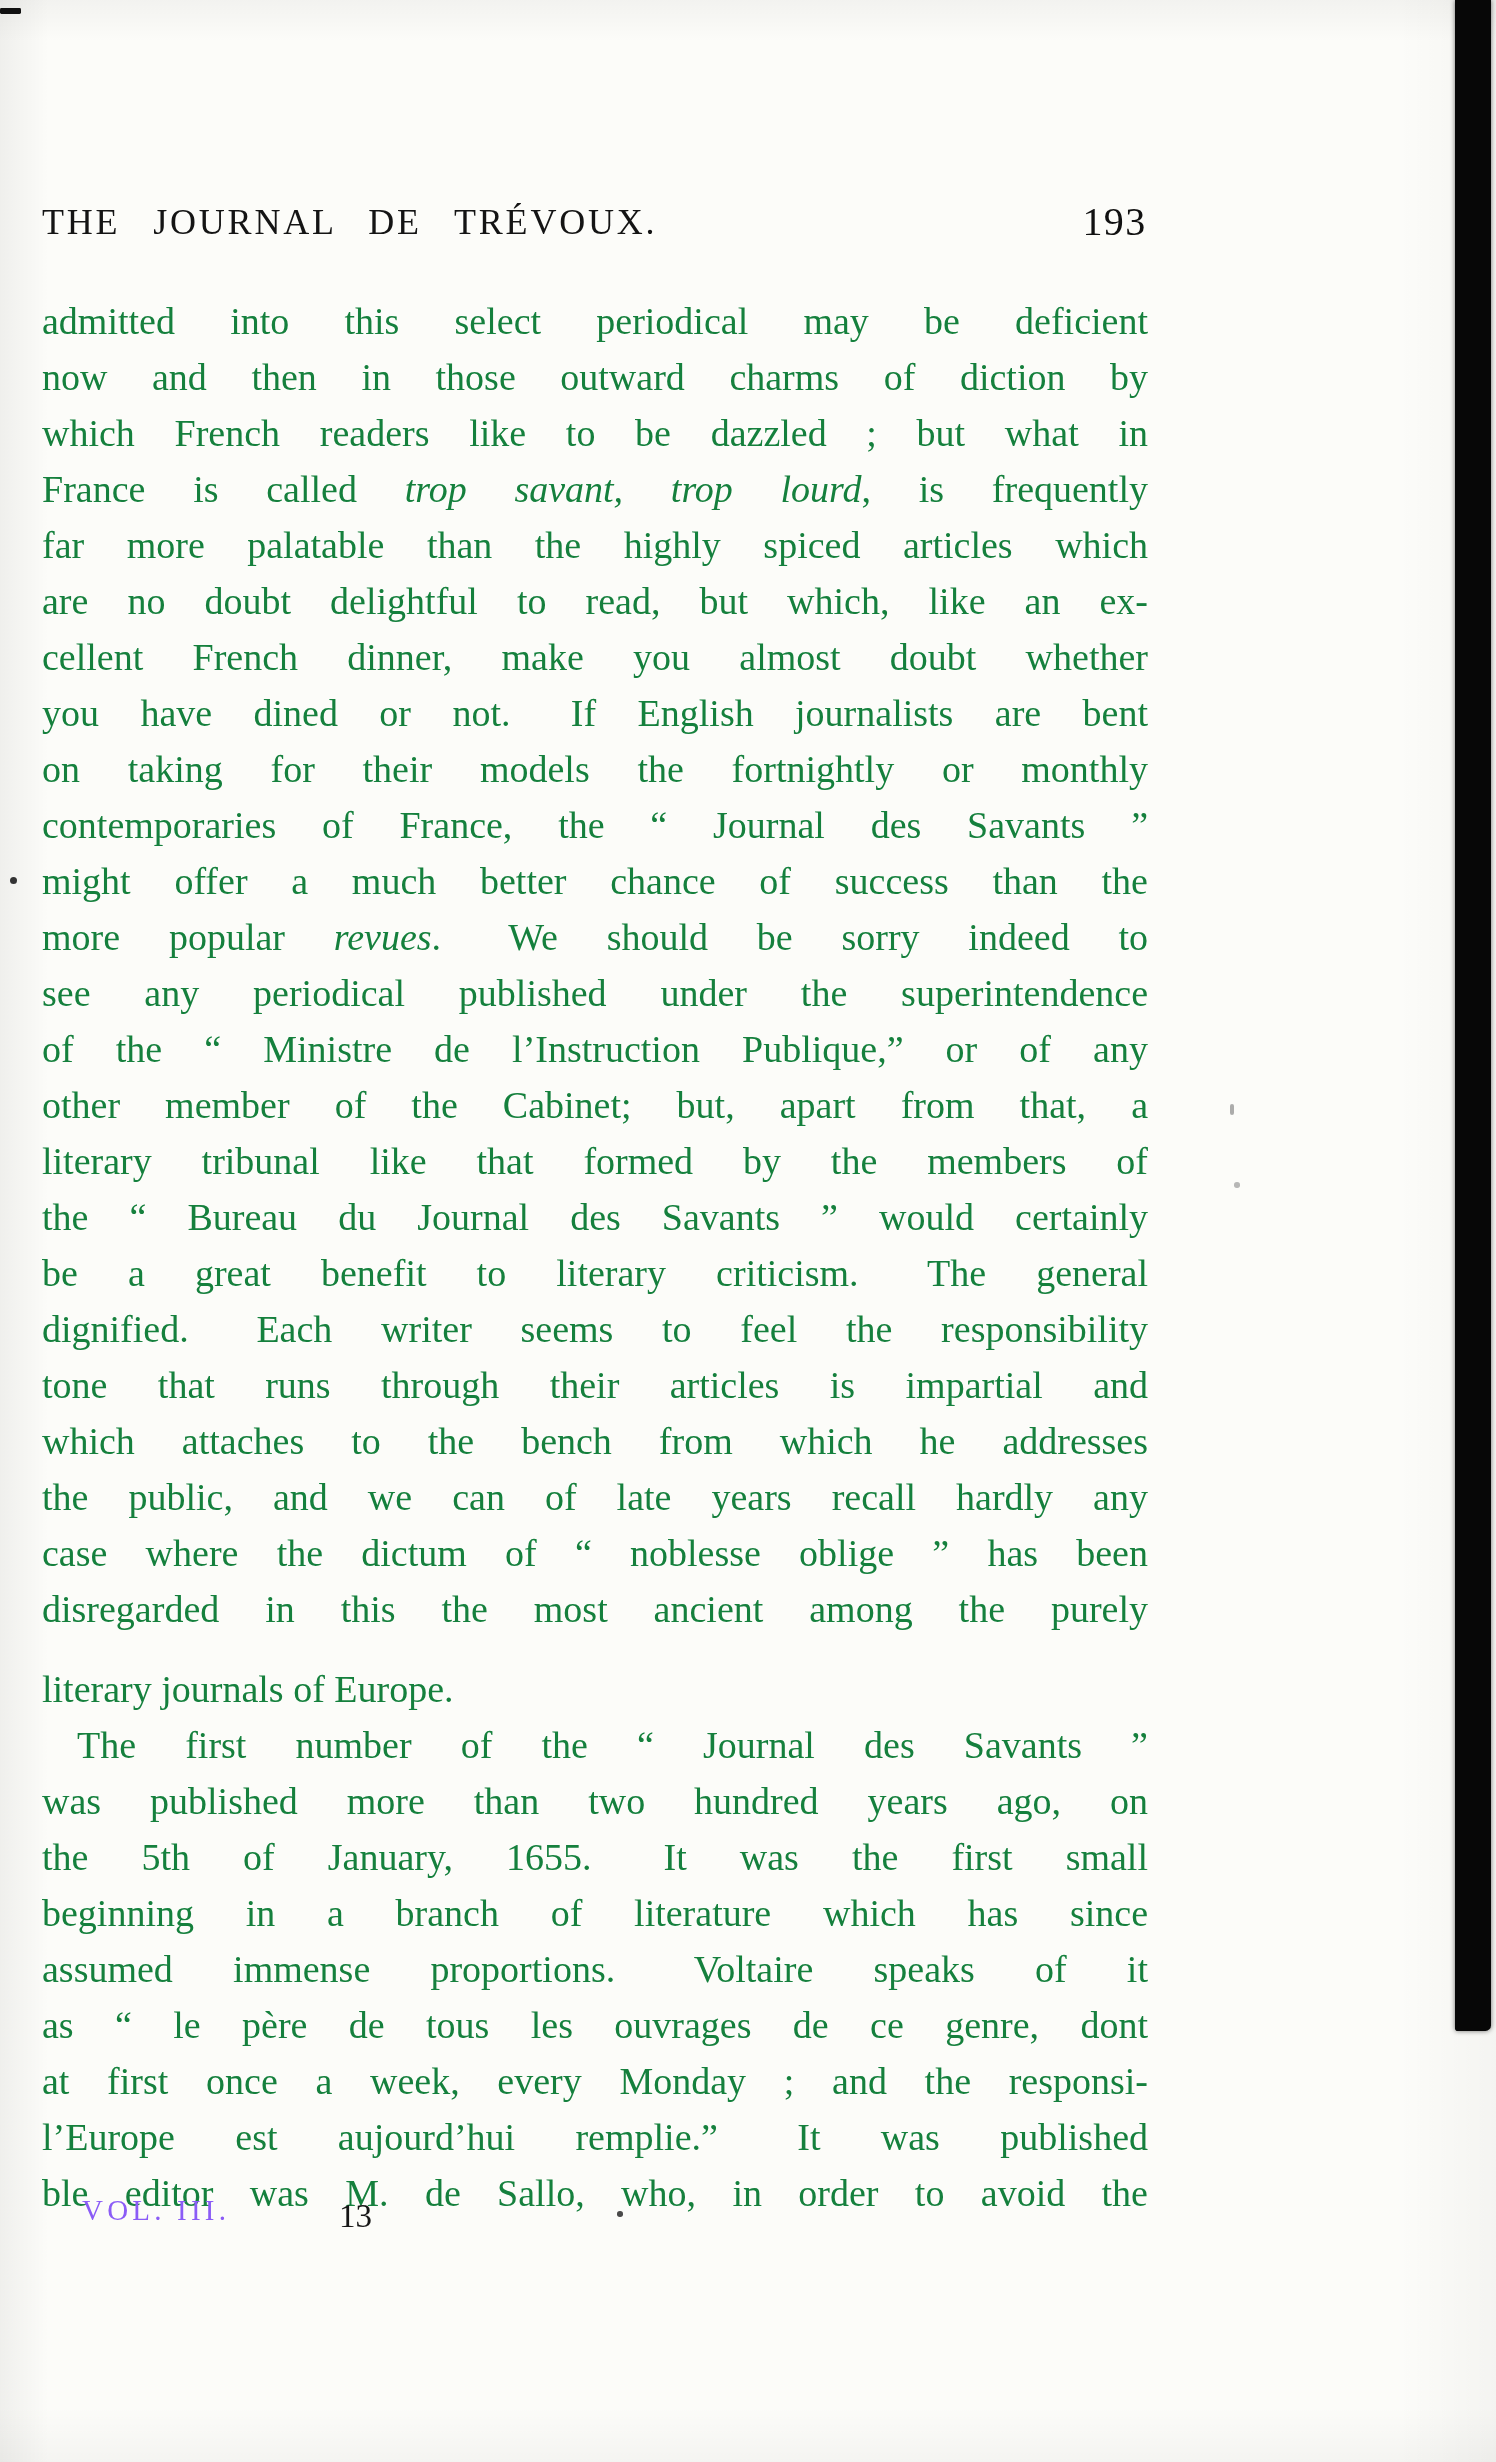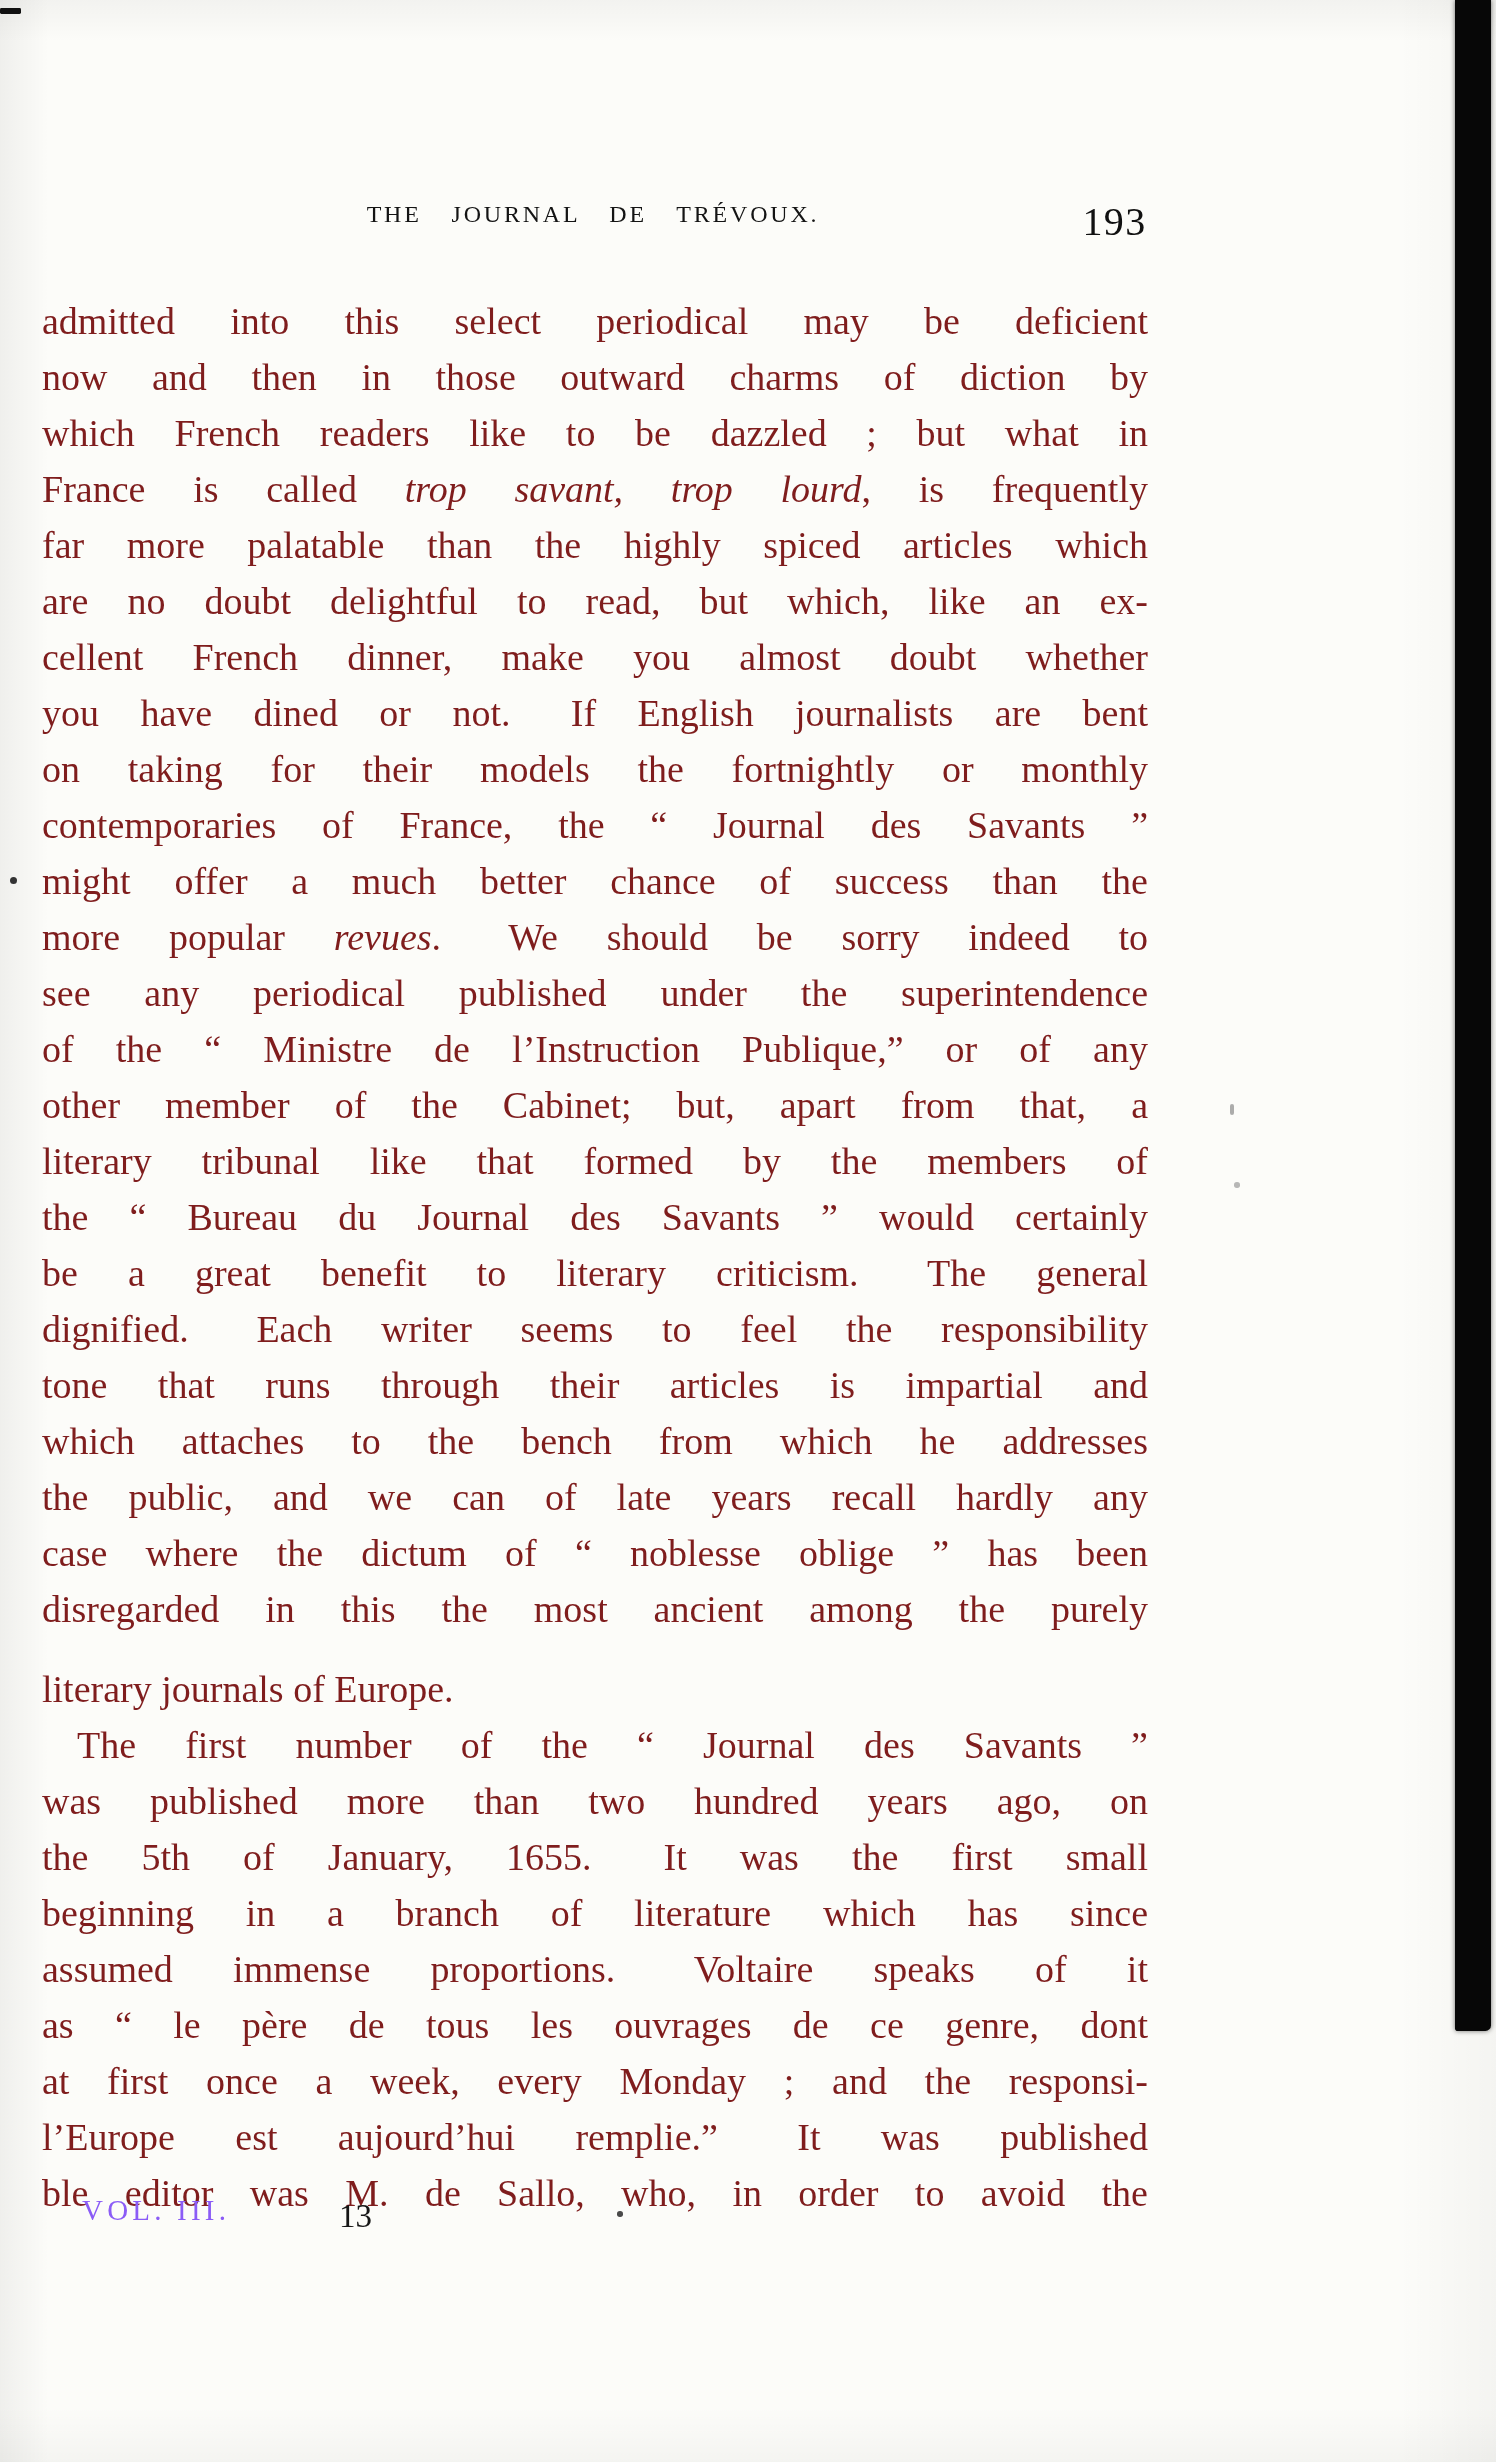--- a/index.html
+++ b/index.html
@@ -41,8 +41,8 @@
     position: absolute;
     left: 0;
     right: 4px;
-    text-align: center;
-    font-size: 24px;
+    text-align: left;
+    font-size: 36px;
     letter-spacing: 2.8px;
     word-spacing: 21px;
     color: #141414;

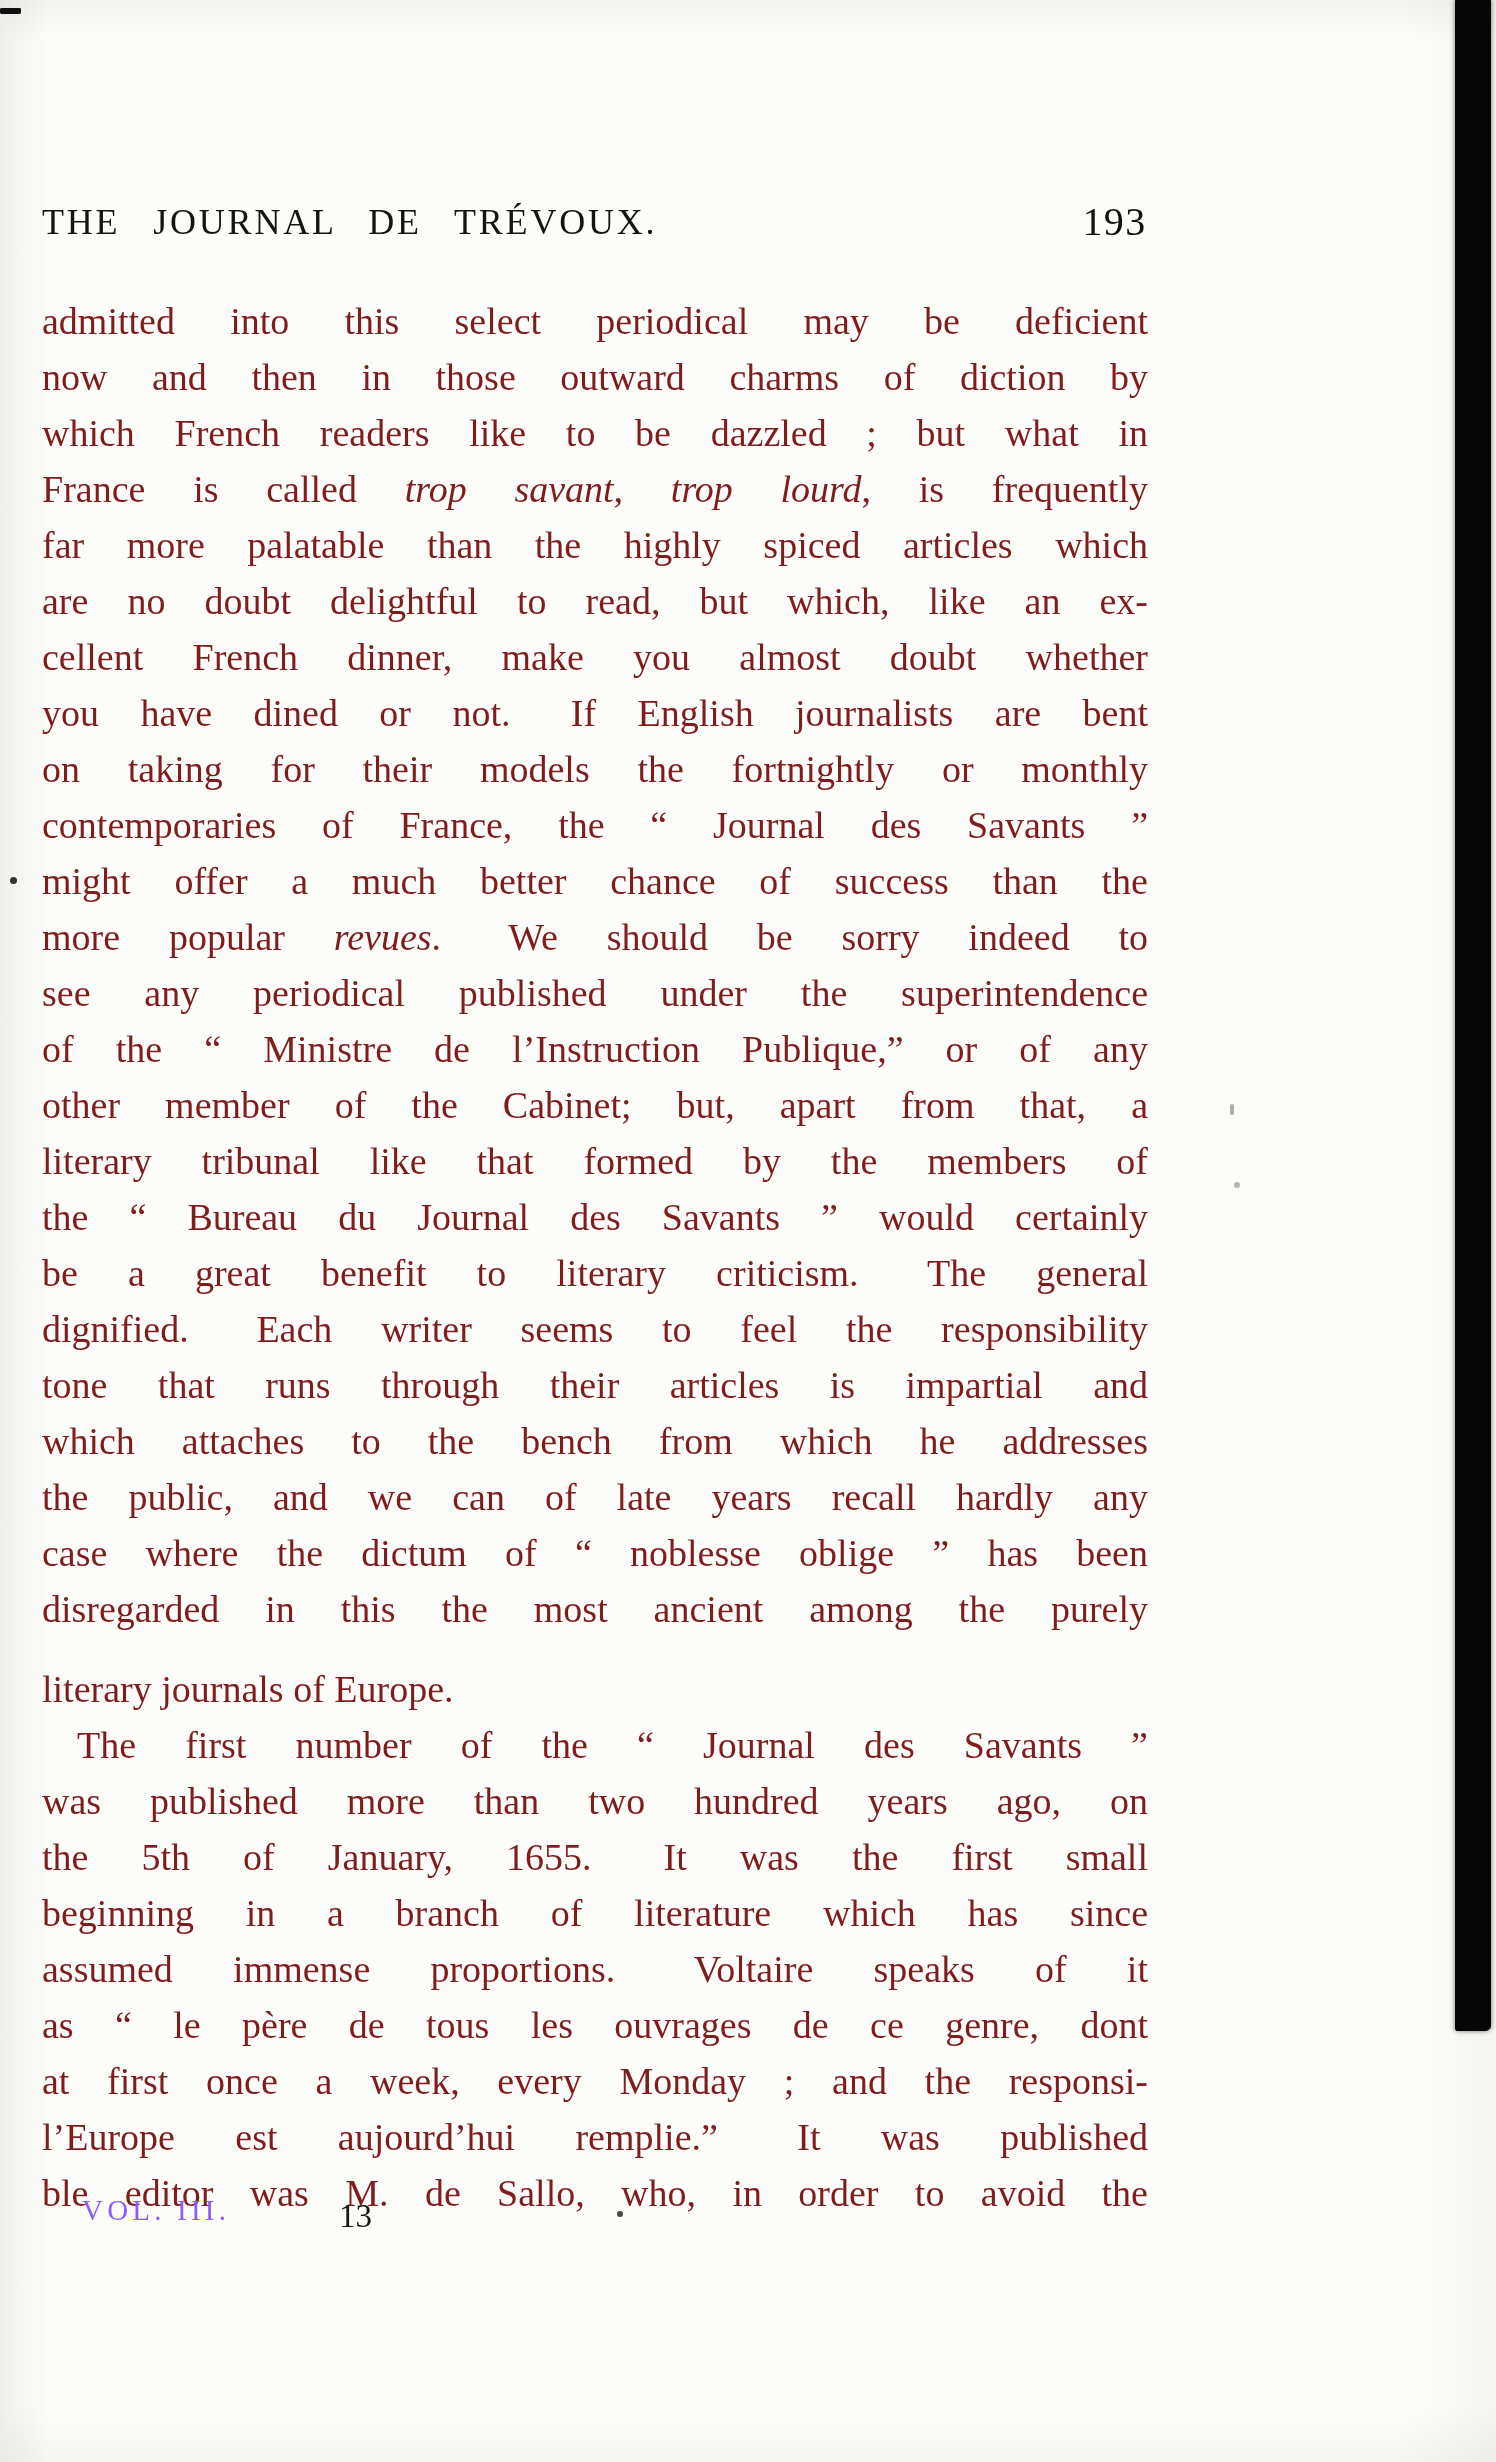--- a/index.html
+++ b/index.html
@@ -69,7 +69,7 @@
     height: 56px;
     text-align: justify;
     text-align-last: justify;
-    color: #7f1d1d;
+    color: #15803d;
   }
   .line.last {
     text-align-last: left;

